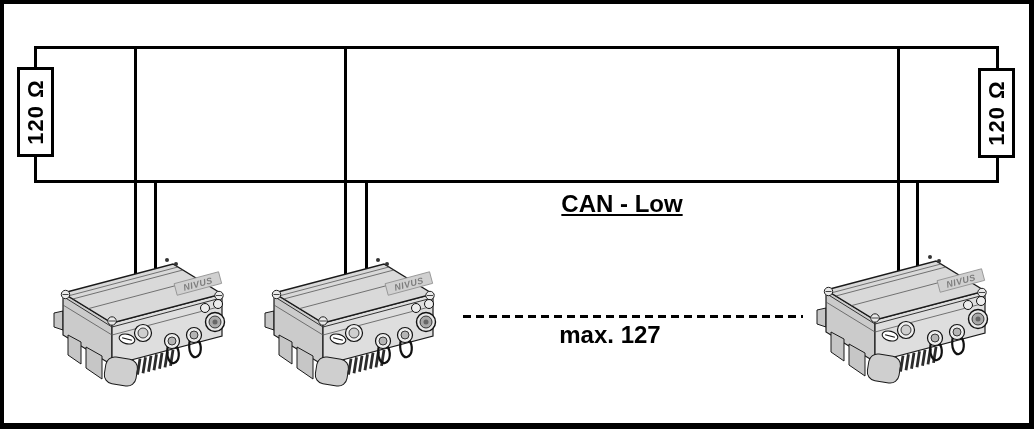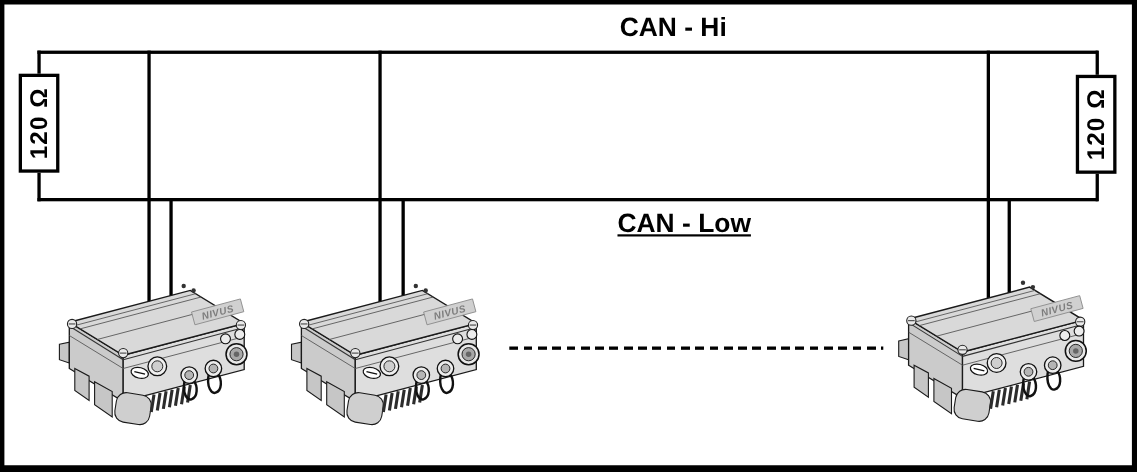--- a/index.html
+++ b/index.html
@@ -65,7 +65,6 @@
   <div class="line" style="left:897px;top:46px;width:3px;height:228px;"></div>
   <div class="line" style="left:916px;top:180px;width:3px;height:88px;"></div>
 
-  <div class="label" style="left:512px;top:12px;width:200px;">CAN - Hi</div>
   <div class="label" style="left:522px;top:190px;width:200px;text-decoration:underline;">CAN - Low</div>
 
   <div class="dashed" style="left:463px;top:315px;width:340px;"></div>

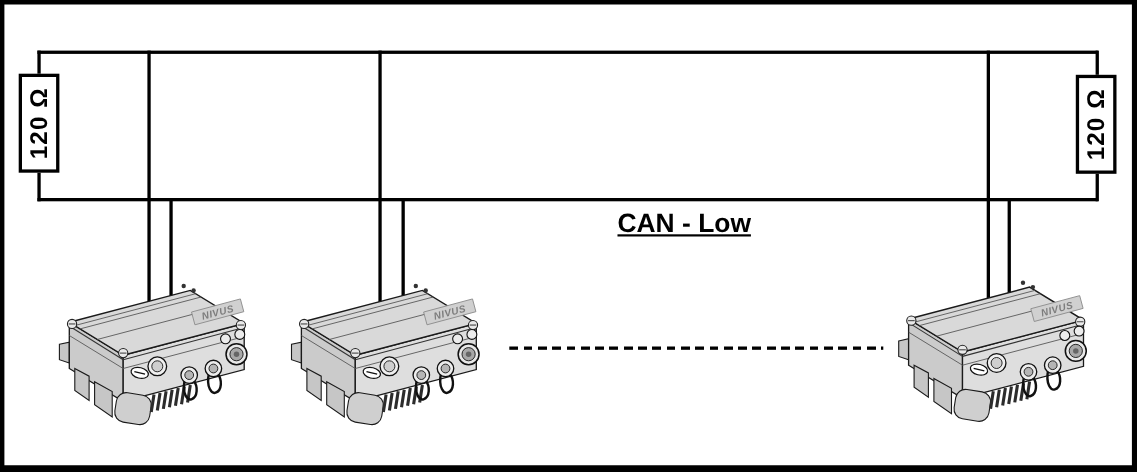--- a/index.html
+++ b/index.html
@@ -68,6 +68,7 @@
   <div class="label" style="left:522px;top:190px;width:200px;text-decoration:underline;">CAN - Low</div>
 
   <div class="dashed" style="left:463px;top:315px;width:340px;"></div>
+  <div class="label" style="left:510px;top:321px;width:200px;">max. 127</div>
 
   <div class="terminator" style="left:17px;top:67px;">
     <span>120 Ω</span>

